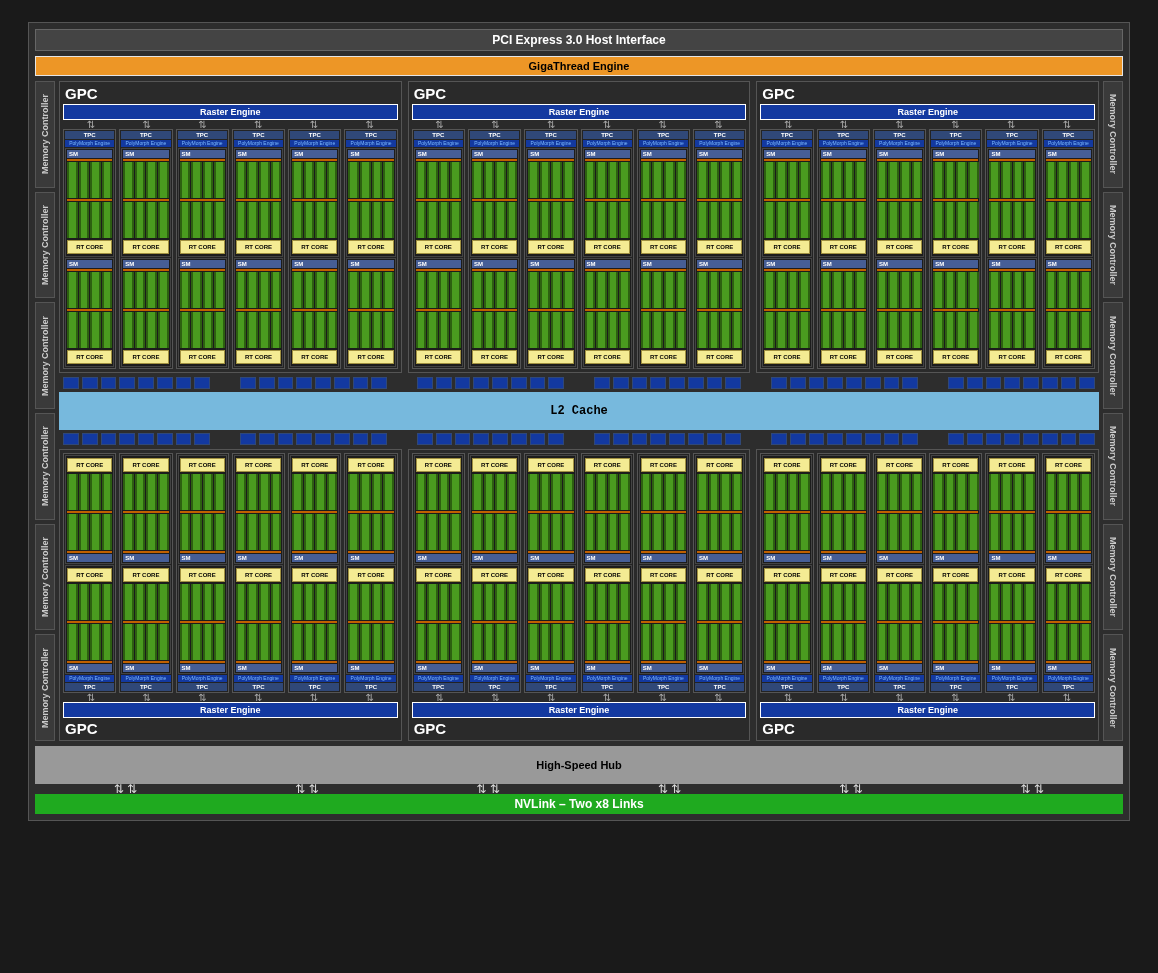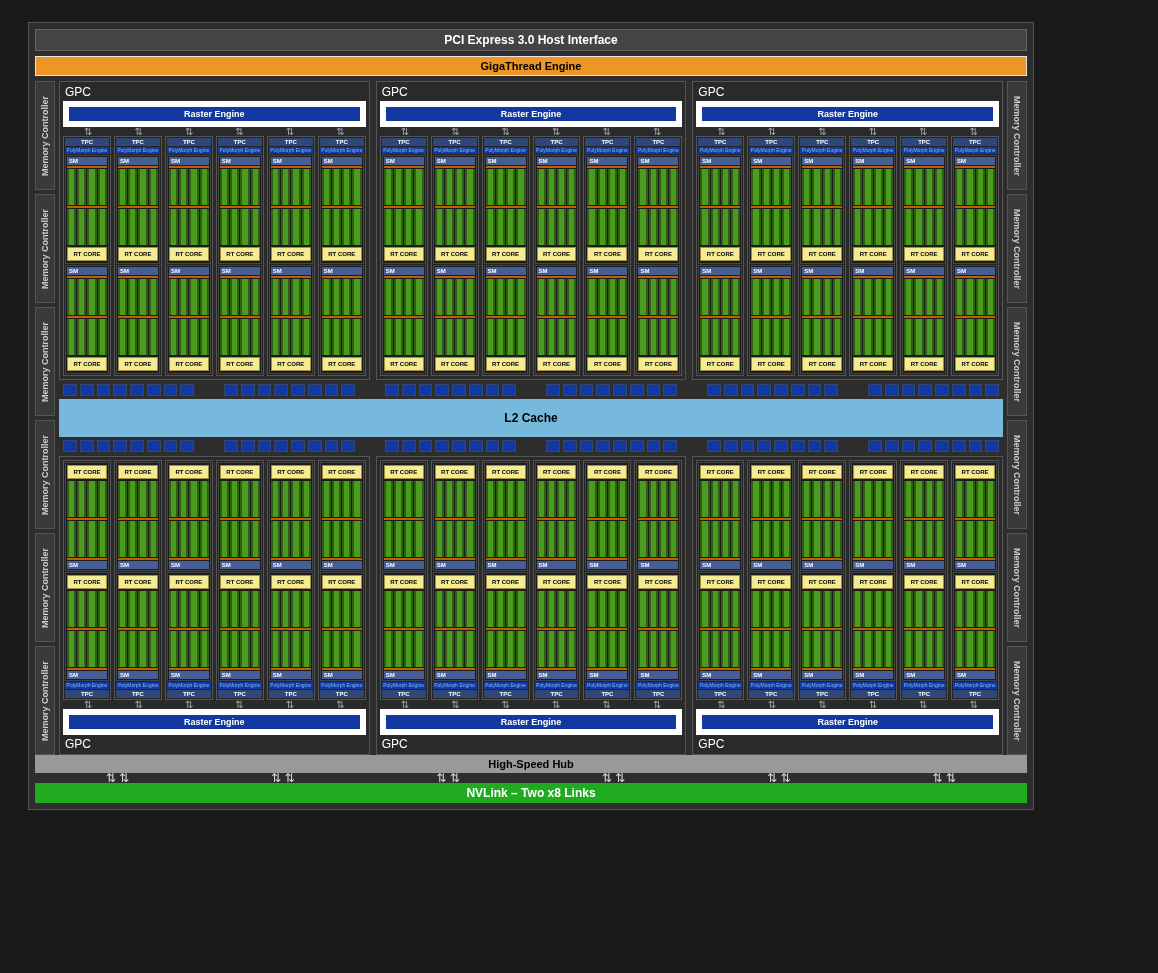--- a/index.html
+++ b/index.html
@@ -17,7 +17,7 @@
     position: absolute;
     left: 28px;
     top: 22px;
-    width: 1006px;
+    width: 1102px;
     background: #2d2d2d;
     border: 1px solid #555;
     padding: 6px;

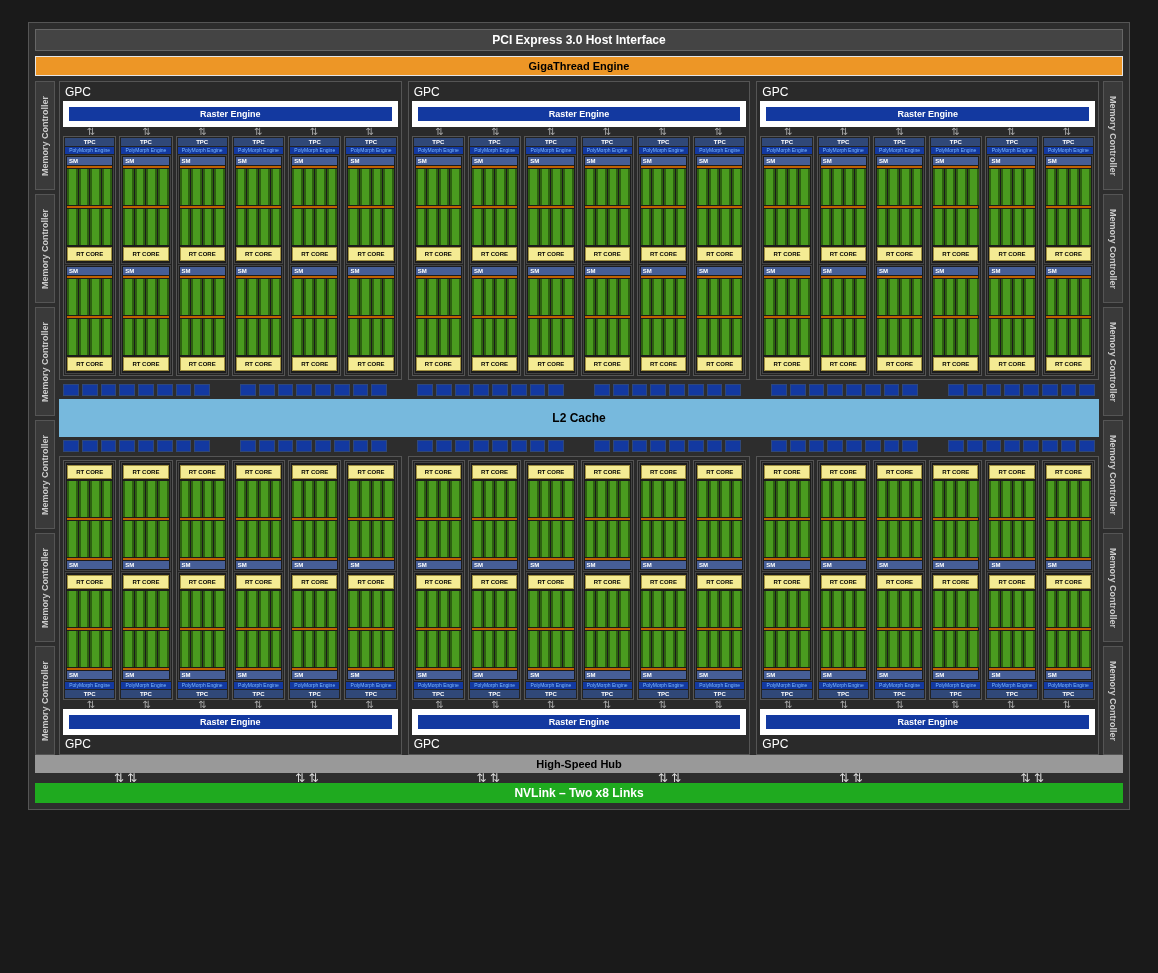--- a/index.html
+++ b/index.html
@@ -89,8 +89,8 @@
   }
   .gpclabel {
     color: #fff;
-    font-size: 12px;
-    font-weight: normal;
+    font-size: 15px;
+    font-weight: bold;
     padding: 0 2px;
   }
   .raster {

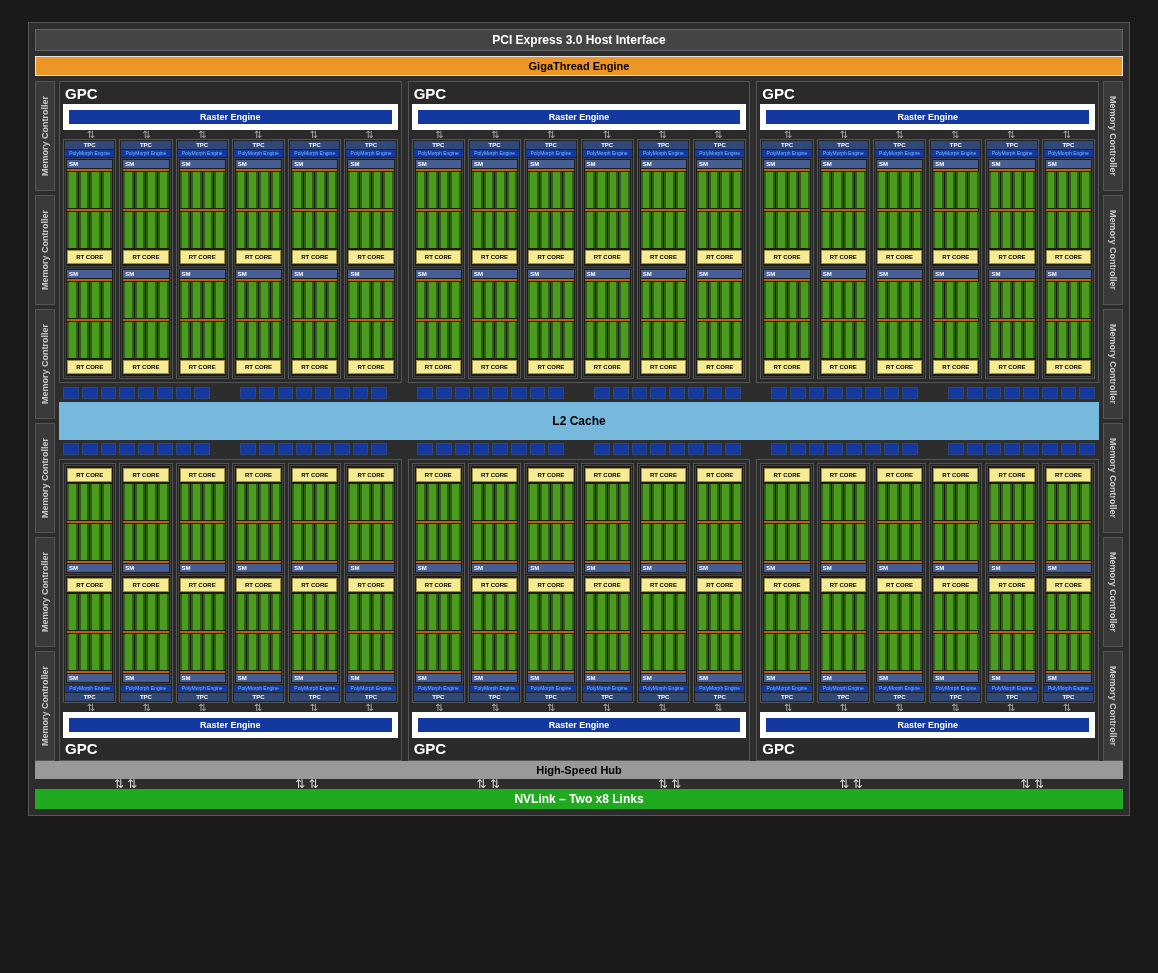--- a/index.html
+++ b/index.html
@@ -100,7 +100,7 @@
     font-size: 9px;
     font-weight: bold;
     padding: 2px 0;
-    border: 6px solid #ffffff;
+    border: 1px solid #ffffff;
   }
   .arrowrow {
     display: flex;

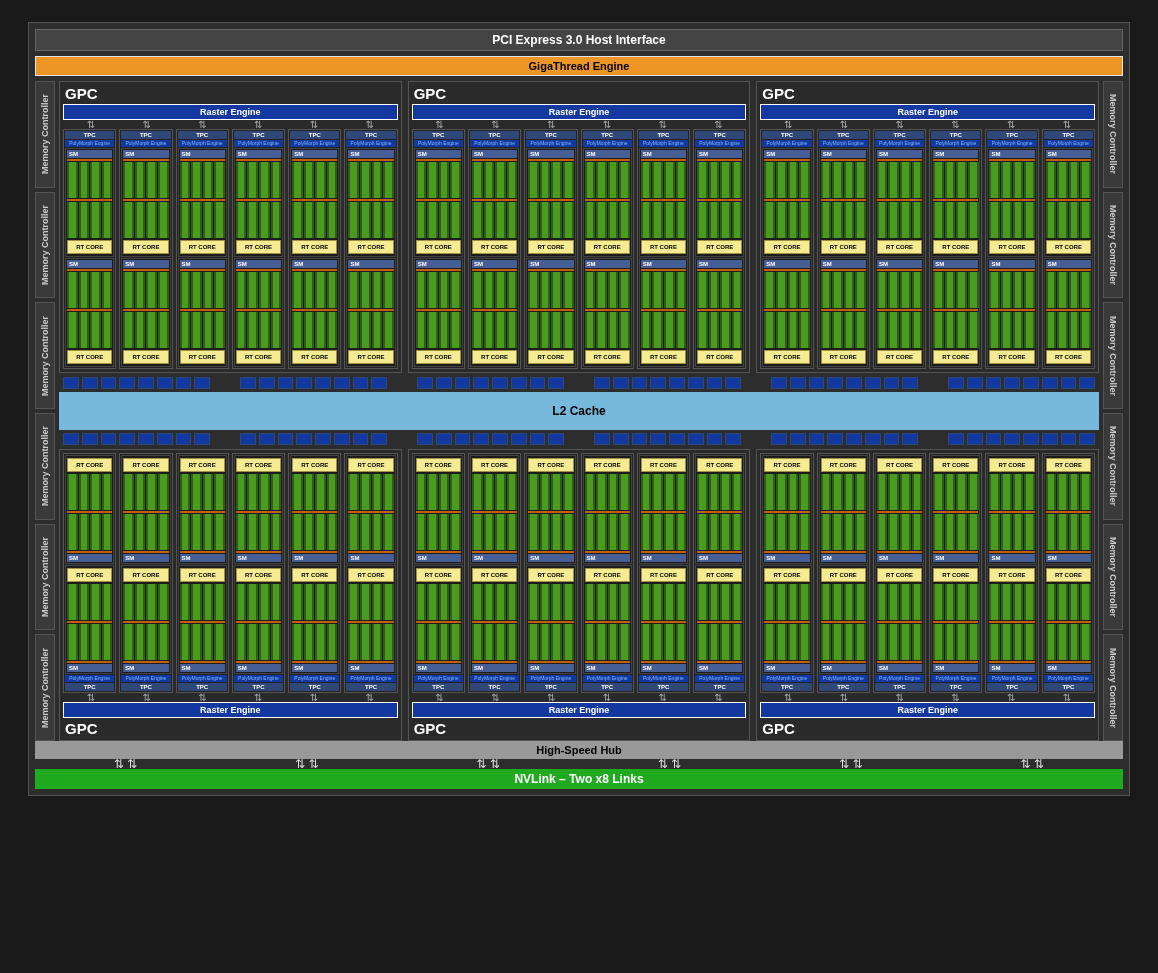--- a/index.html
+++ b/index.html
@@ -205,6 +205,7 @@
     font-size: 12px;
     text-align: center;
     padding: 12px 0;
+    font-family: Liberation Mono, monospace;
   }
   .hsh {
     background: #999;

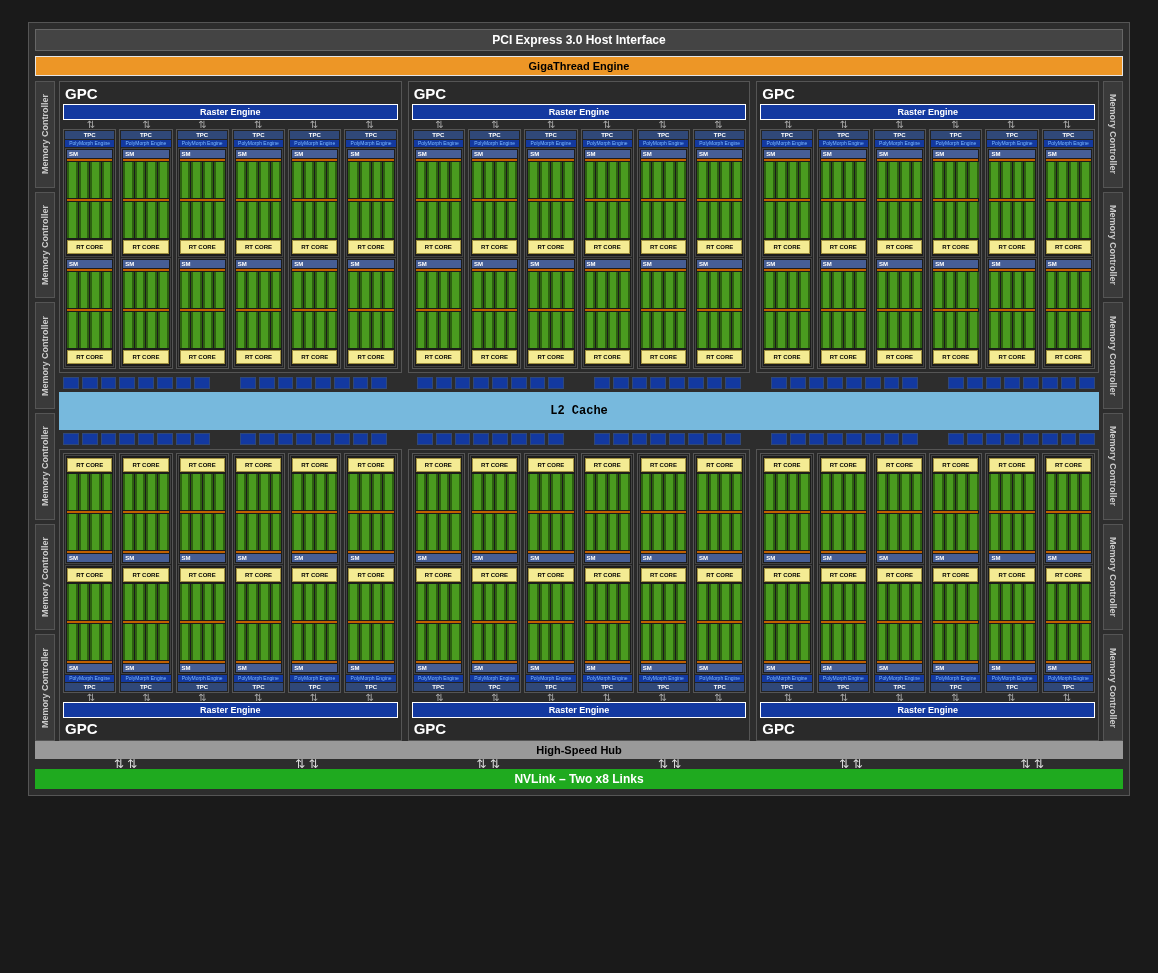--- a/index.html
+++ b/index.html
@@ -213,7 +213,8 @@
     font-weight: bold;
     font-size: 11px;
     text-align: center;
-    padding: 3px 0;
+    padding: 13px 0;
+    margin-top: 5px;
   }
   .hsharrow {
     display: flex;

